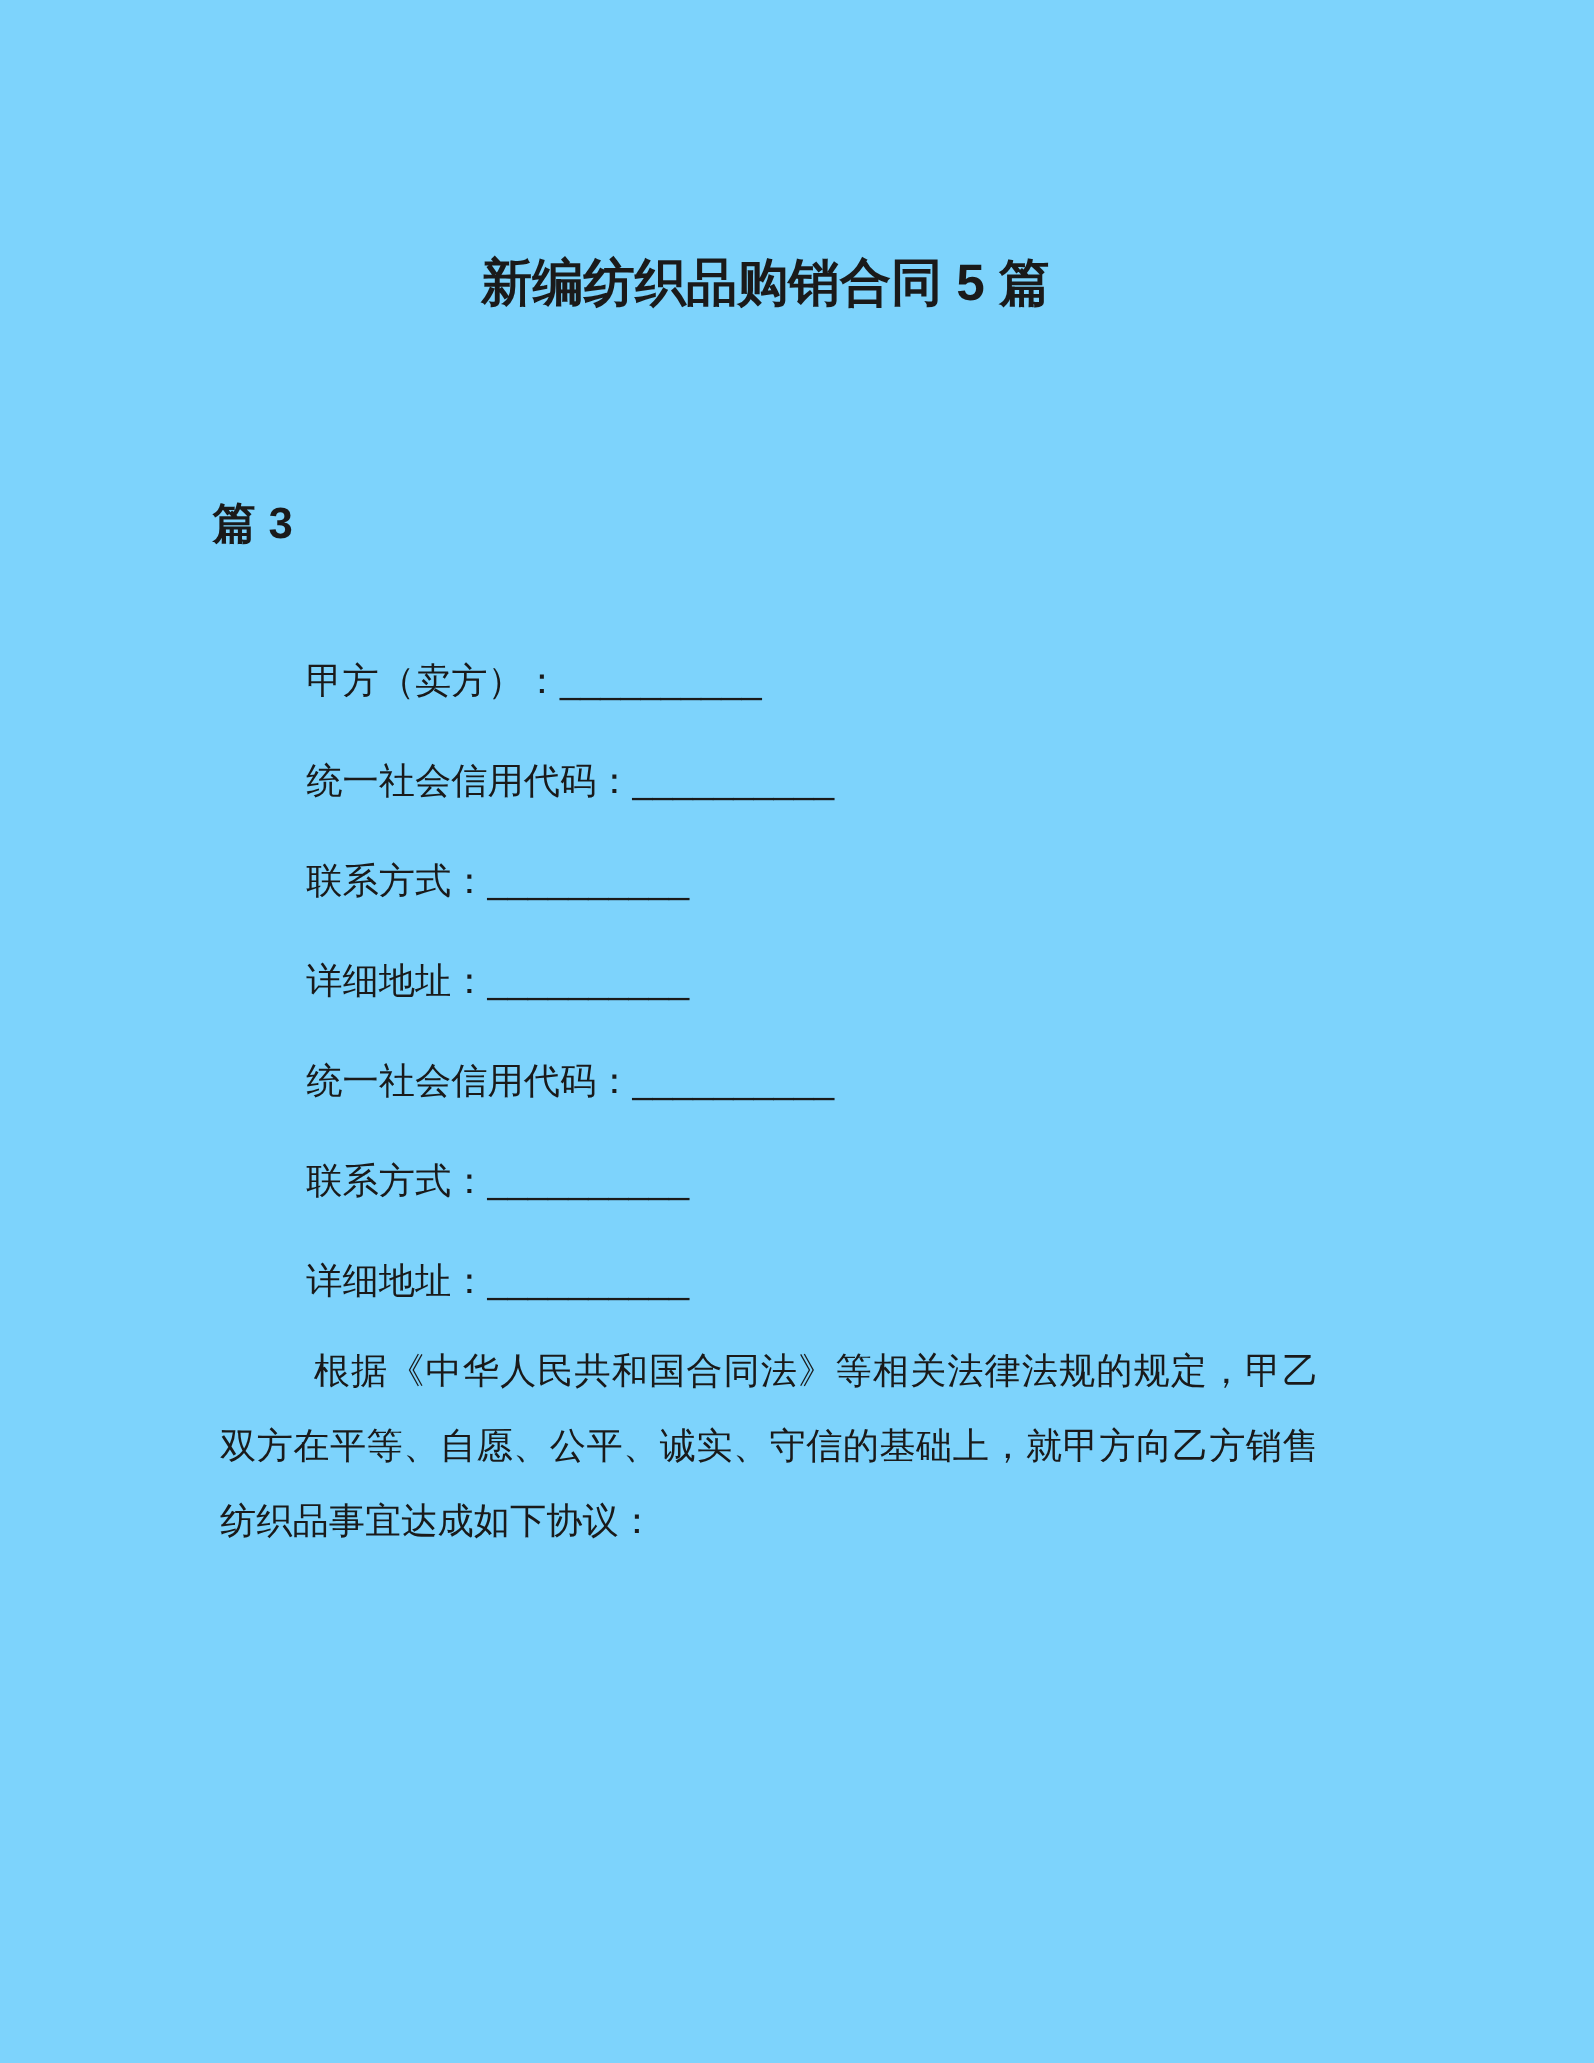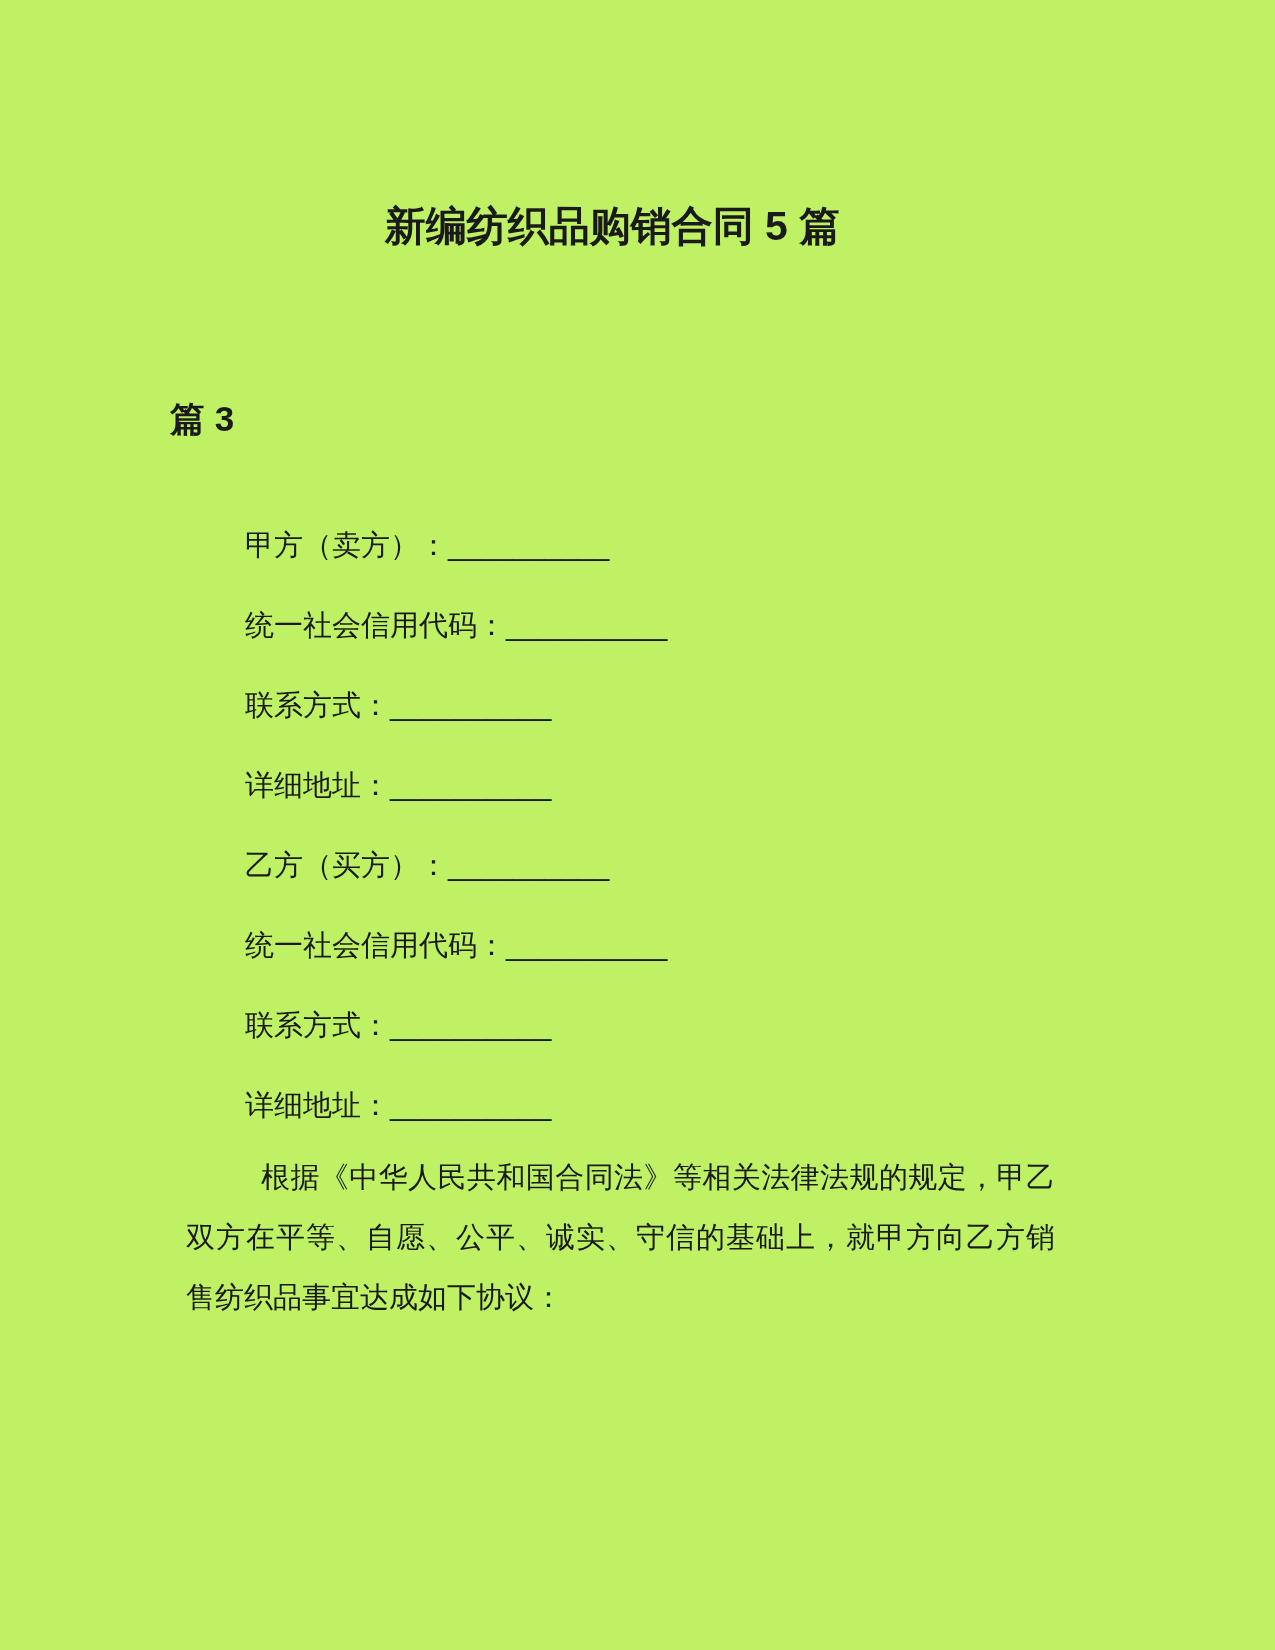--- a/index.html
+++ b/index.html
@@ -11,7 +11,7 @@
     position: relative;
     width: 1275px;
     height: 1650px;
-    background: #bef264;
+    background: #7dd3fc;
     color: #1a1a1a;
     font-family: "Liberation Sans", sans-serif;
     overflow: hidden;

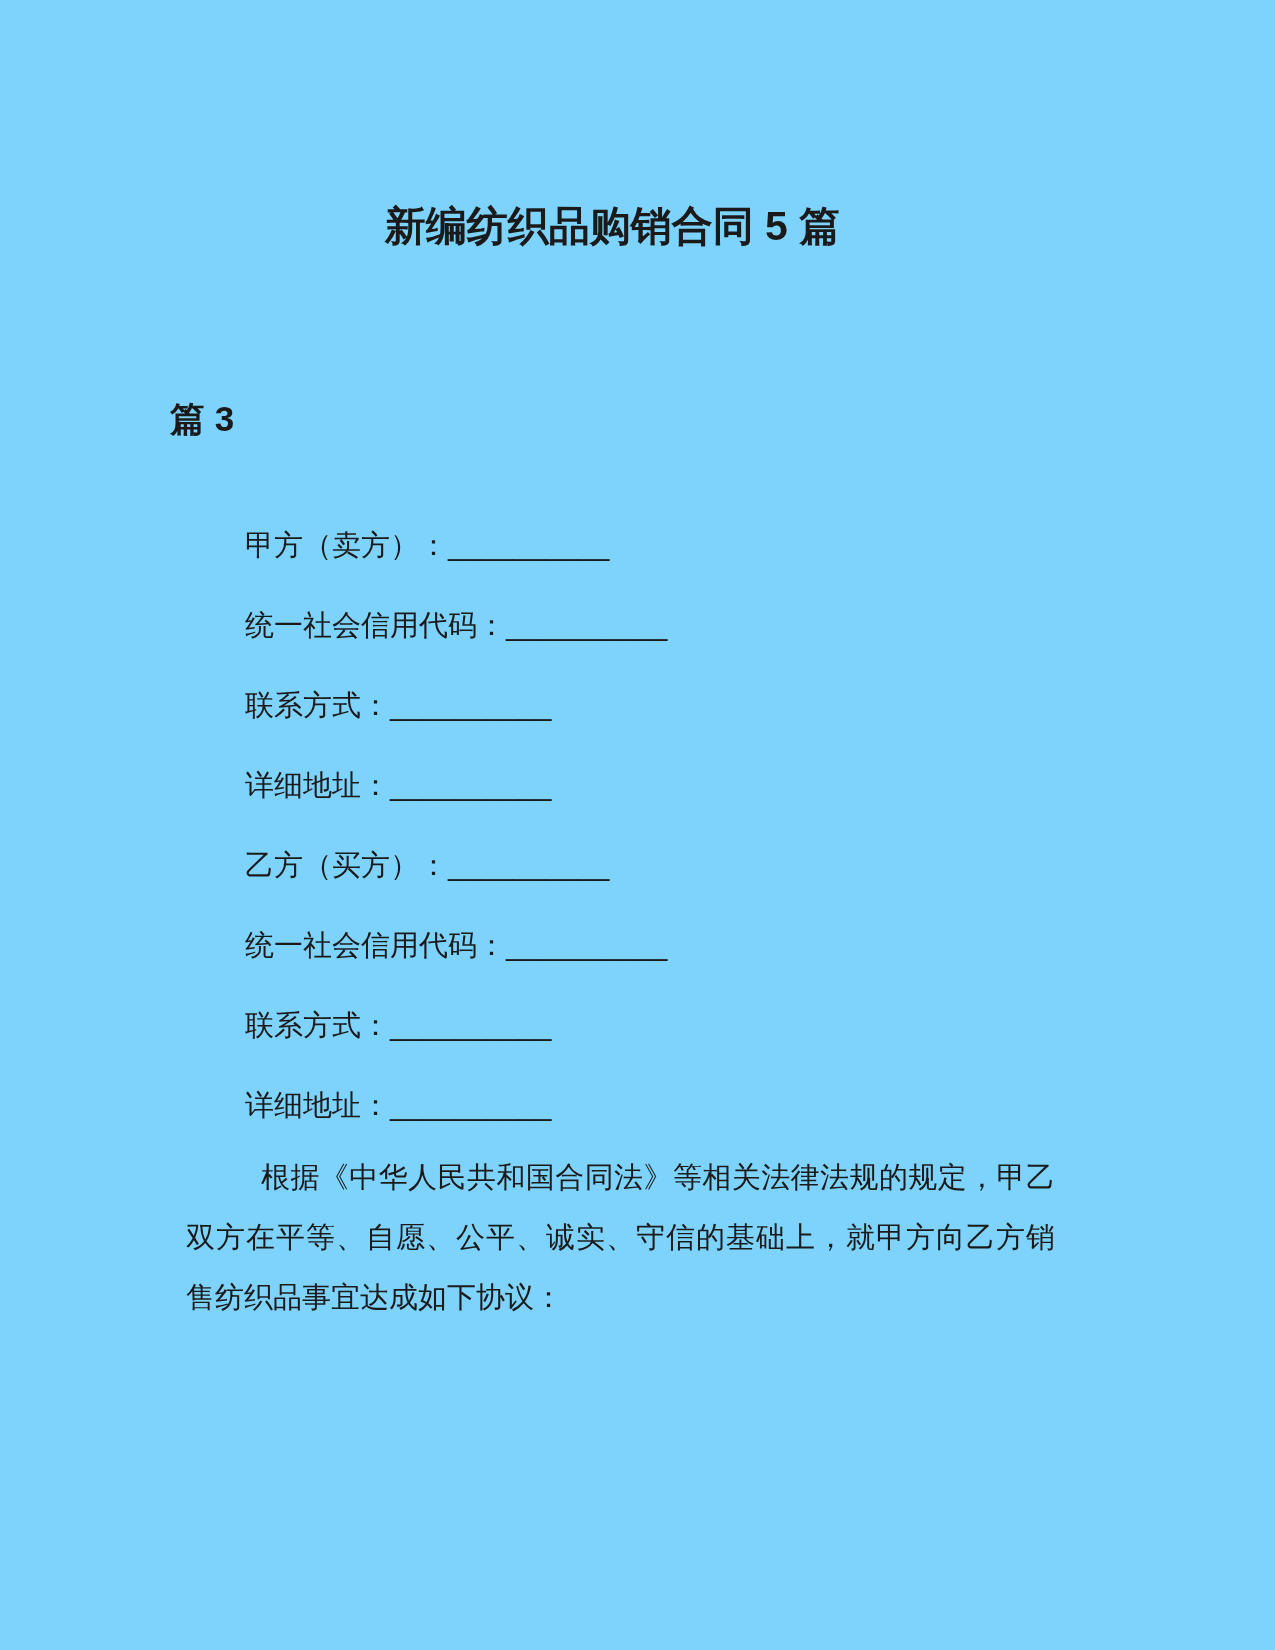--- a/index.html
+++ b/index.html
@@ -84,7 +84,6 @@
 
       <p class="field-line"><span class="field-label">详细地址：</span><span class="blank">__________</span></p>
 
-      <p class="field-line"><span class="field-label">乙方（买方）：</span><span class="blank">__________</span></p>
 
       <p class="field-line"><span class="field-label">统一社会信用代码：</span><span class="blank">__________</span></p>
 

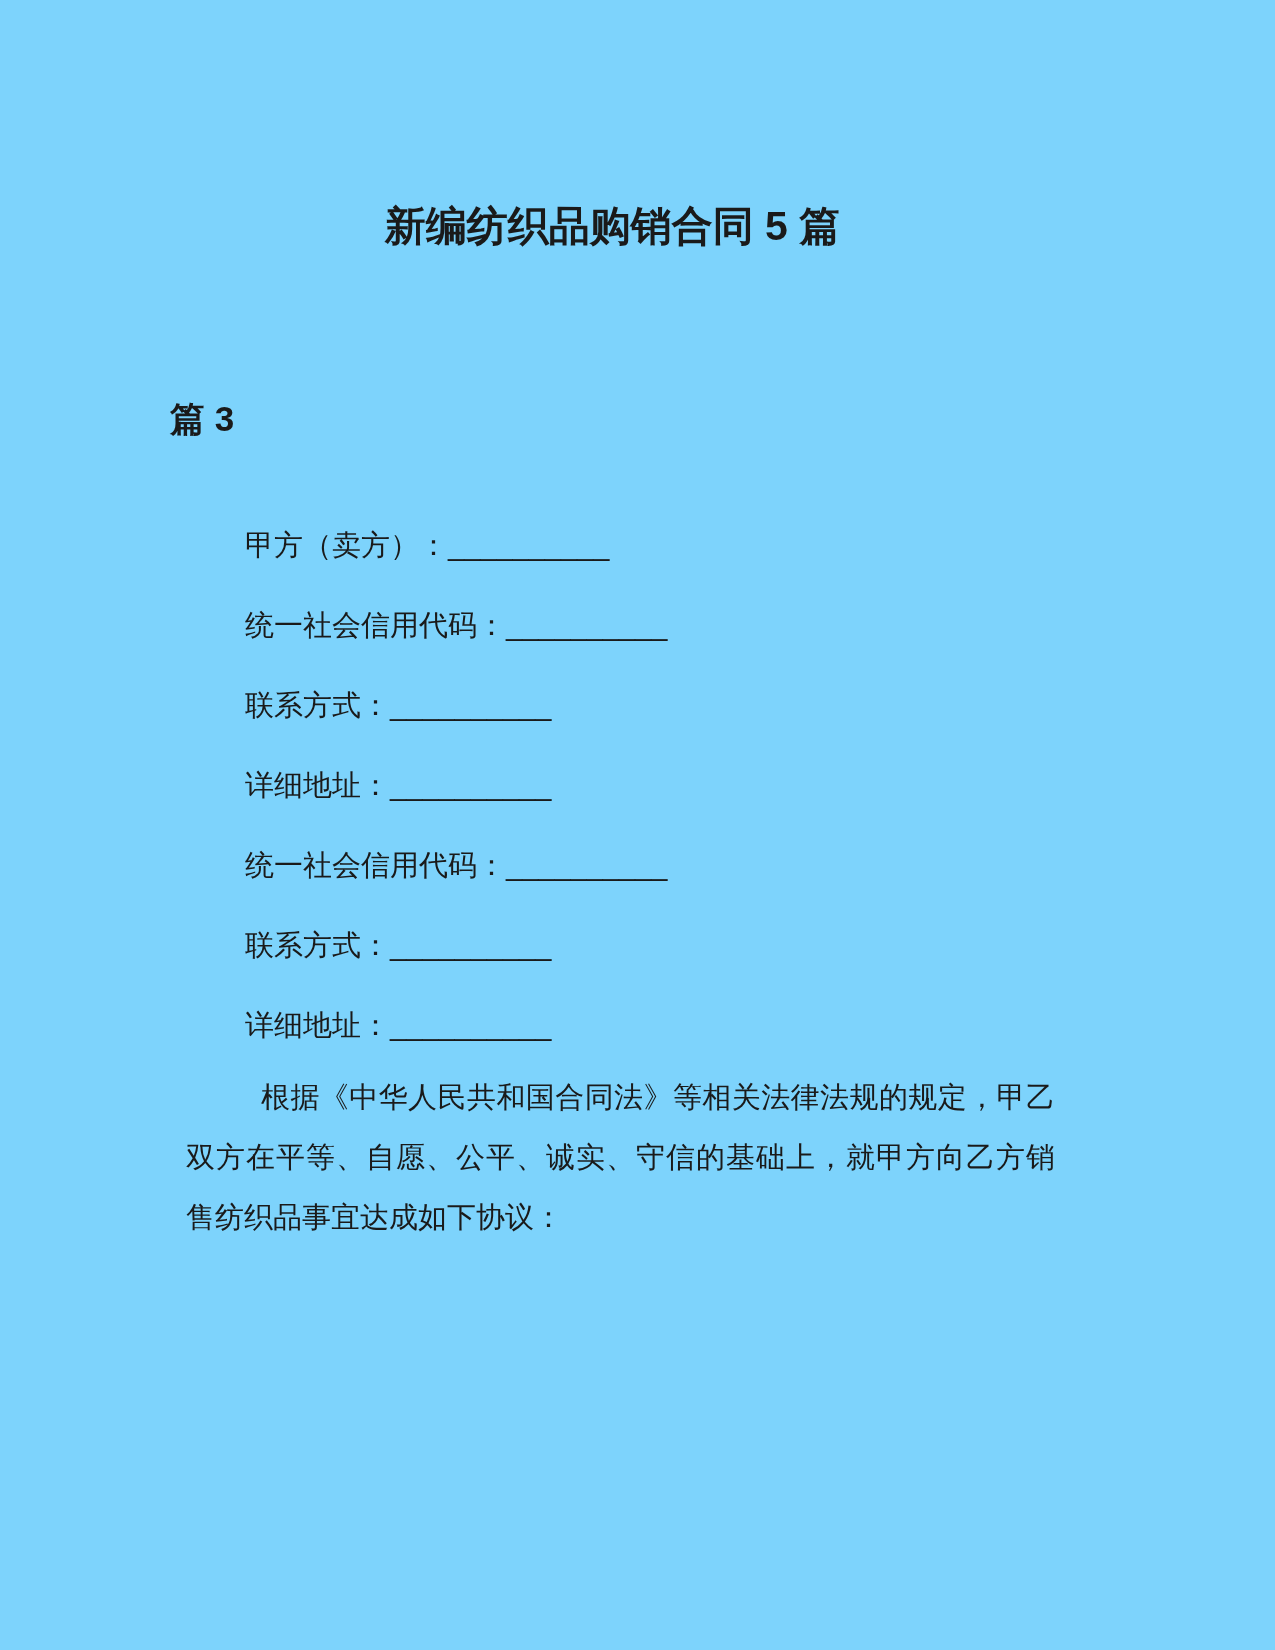--- a/index.html
+++ b/index.html
@@ -57,7 +57,7 @@
     letter-spacing: 0;
   }
   .body-paragraph {
-    margin: 27px 0 0 16px;
+    margin: 27px 0 0 6px;
     font-size: 29px;
     line-height: 60px;
     text-indent: 75px;

